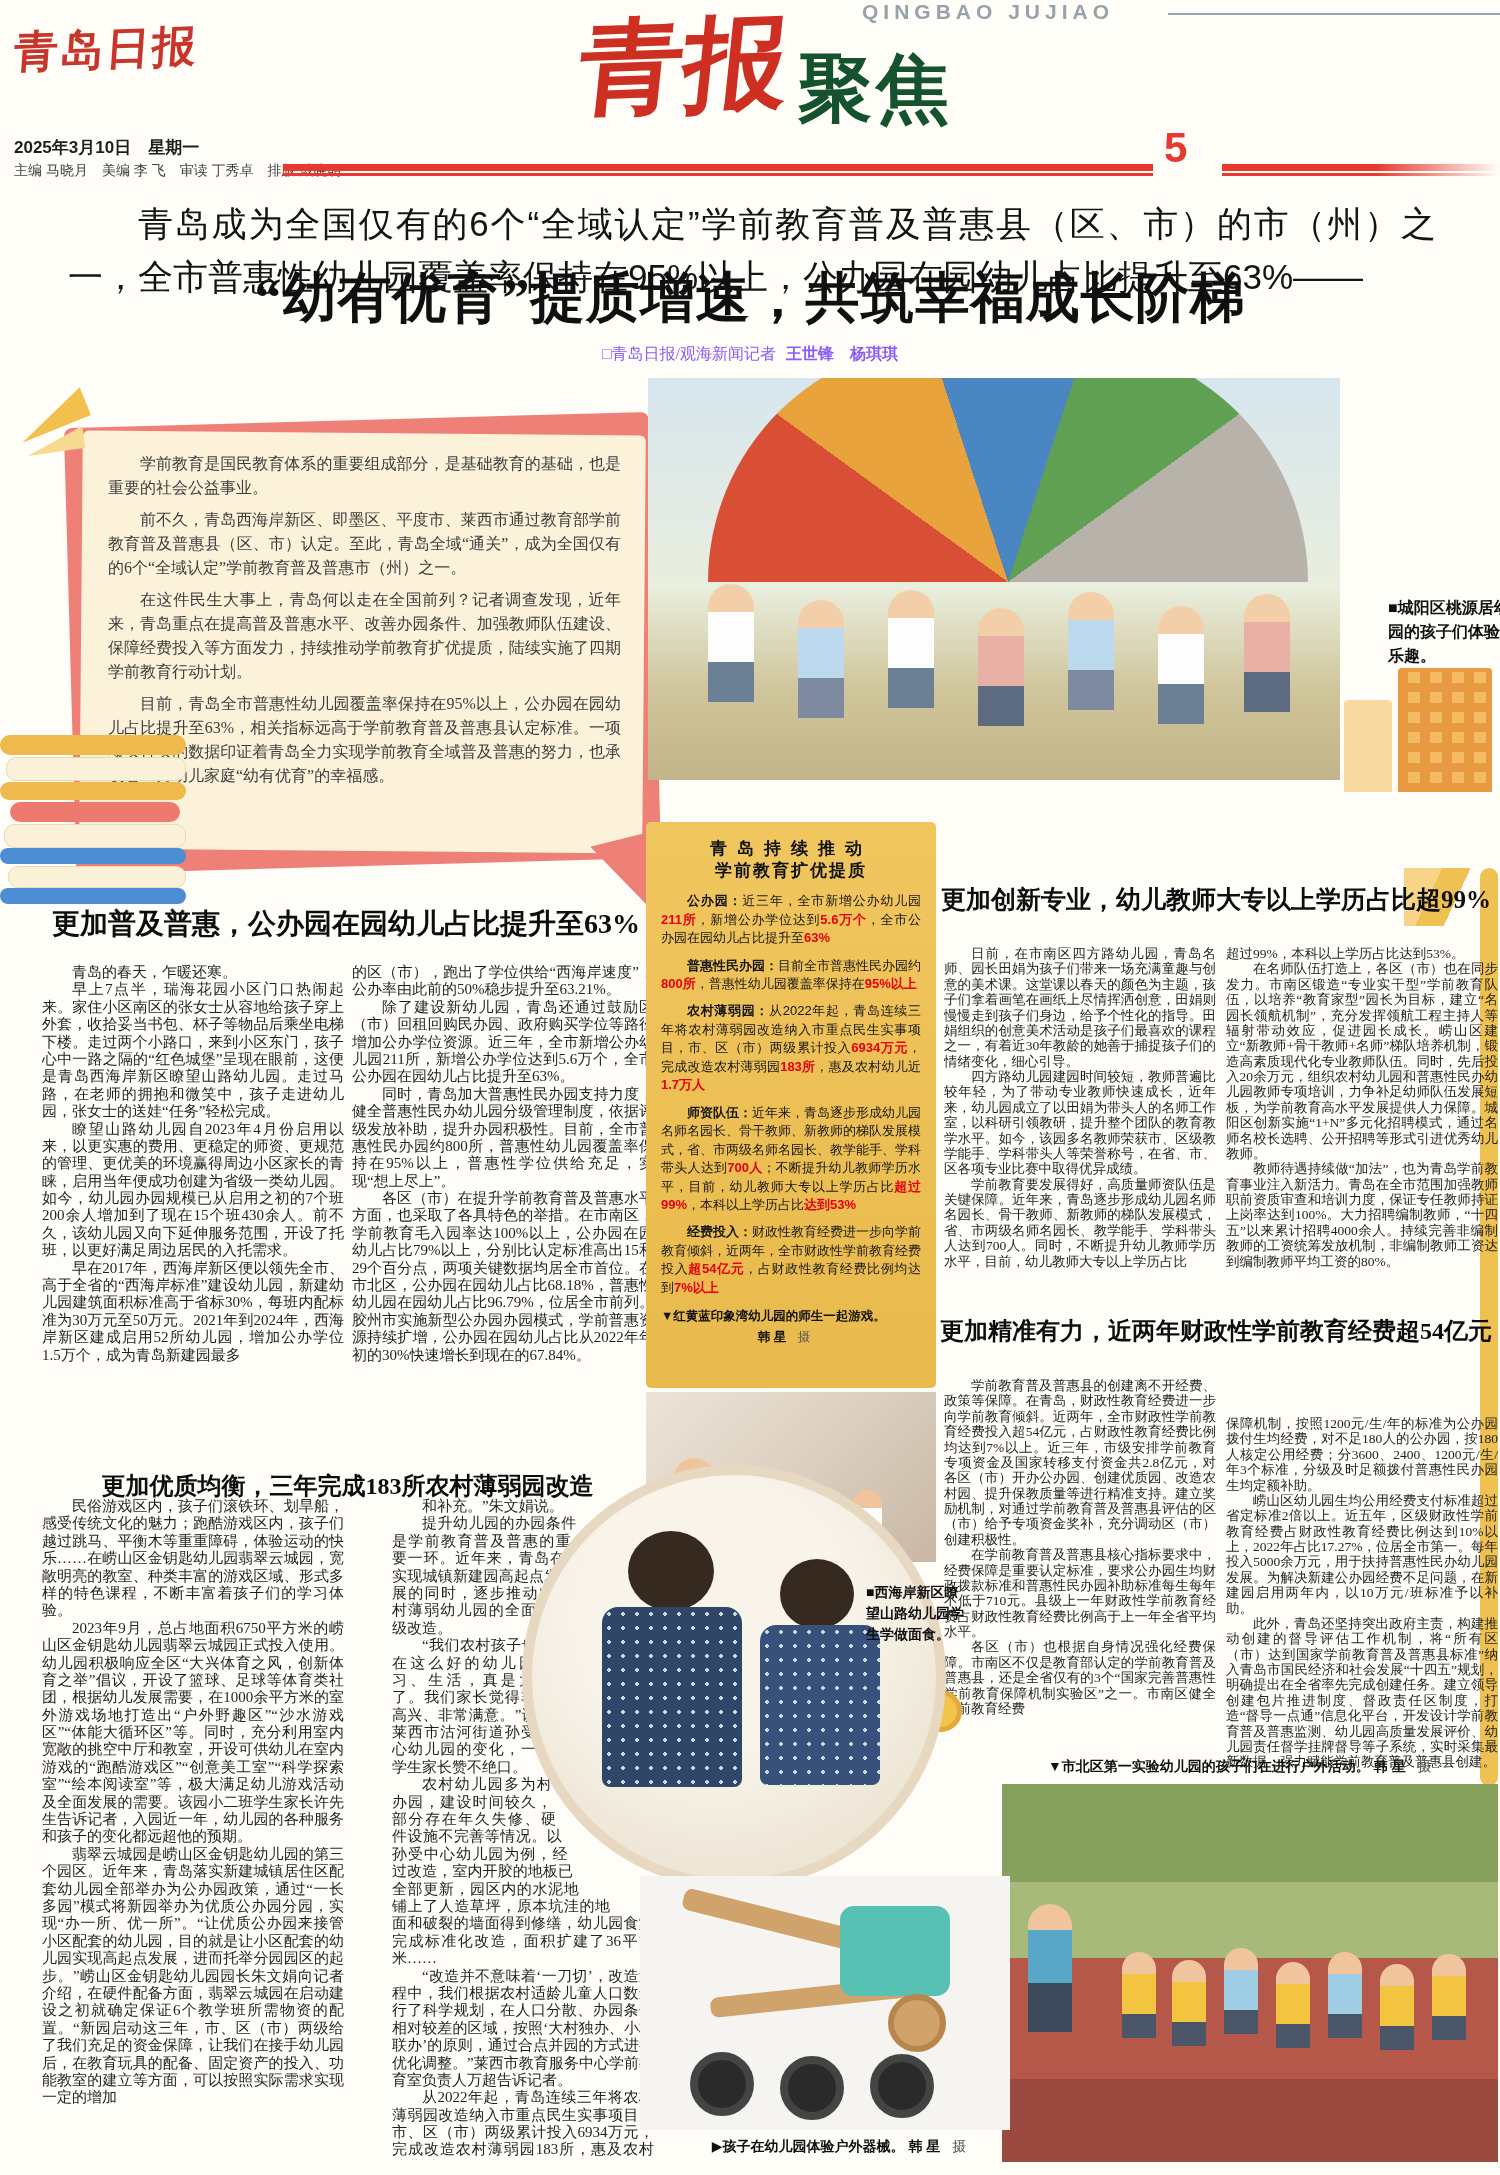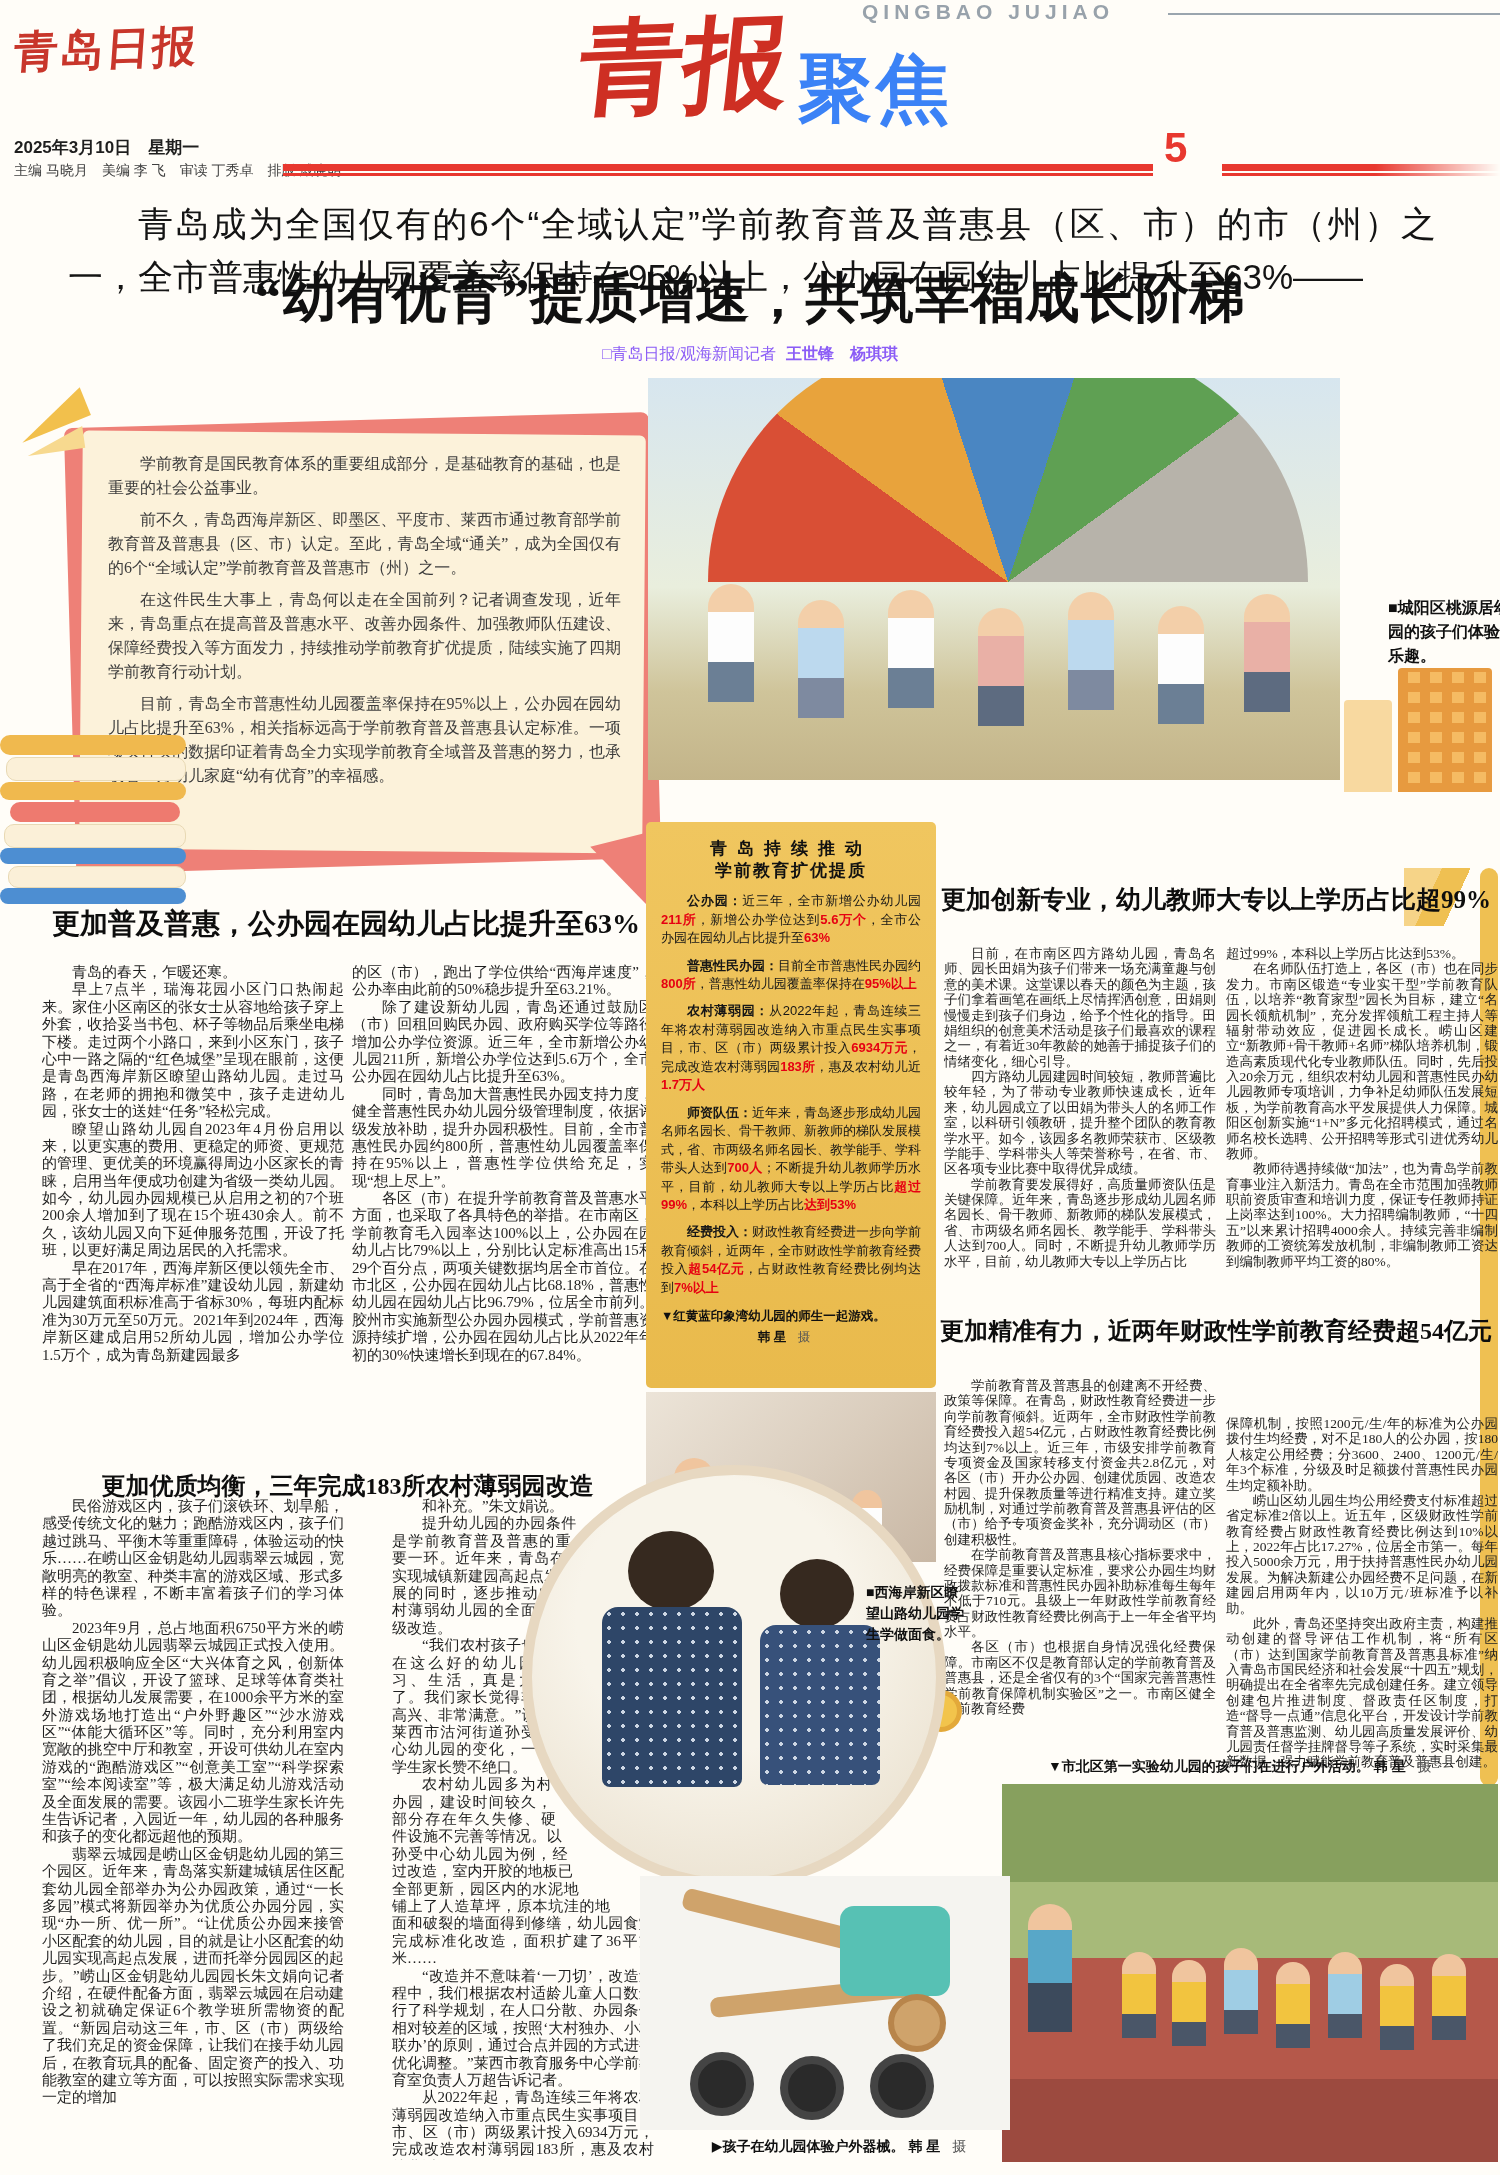--- a/index.html
+++ b/index.html
@@ -12,7 +12,7 @@
   #pinyin{left:862px;top:0px;font-family:"Liberation Sans","DejaVu Sans",sans-serif;color:#98a2ab;font-size:21px;font-weight:700;letter-spacing:5px;}
   #pinyin-line{left:1168px;top:13px;width:332px;height:2px;background:#9aa5ae;}
   #callig{left:580px;top:14px;font-size:104px;font-weight:900;color:#ce2f23;transform:skewX(-8deg) rotate(-2deg);line-height:1;}
-  #focus{left:798px;top:52px;font-size:74px;font-weight:900;color:#3b82f6;line-height:1;letter-spacing:4px;}
+  #focus{left:798px;top:52px;font-size:74px;font-weight:900;color:#14532d;line-height:1;letter-spacing:4px;}
   #dateline{left:14px;top:136px;font-family:"Liberation Sans",sans-serif;font-size:17px;font-weight:700;color:#1e1e1e;}
   #editors{left:14px;top:162px;font-family:"Liberation Sans",sans-serif;font-size:14px;color:#3f3f3f;}
   .redrule{height:12px;background:linear-gradient(#e8382f 0 7px,transparent 7px 9px,#e8382f 9px 12px);}

